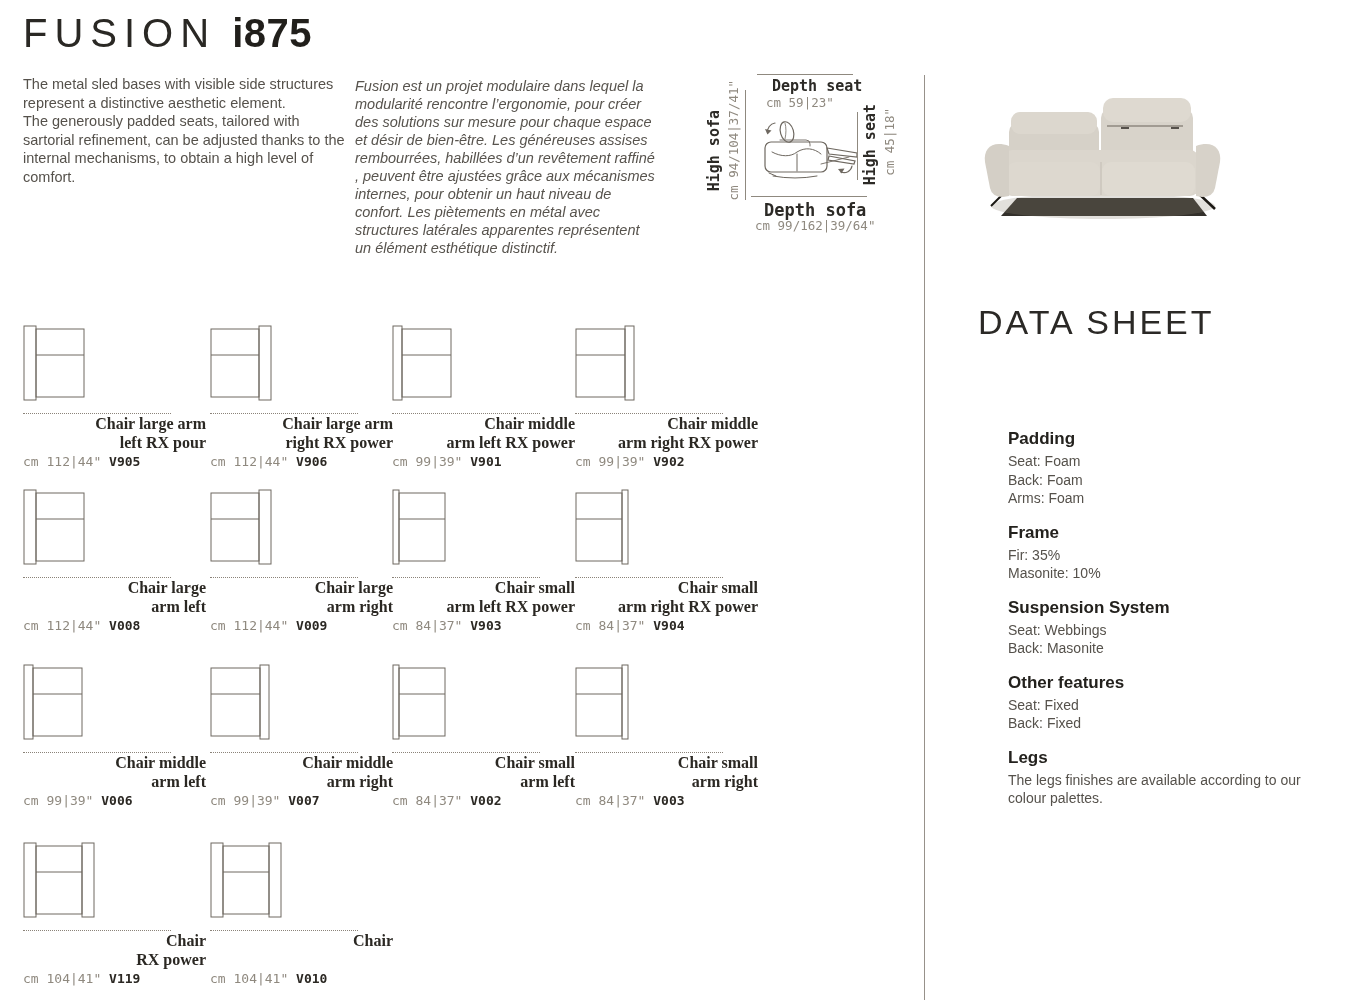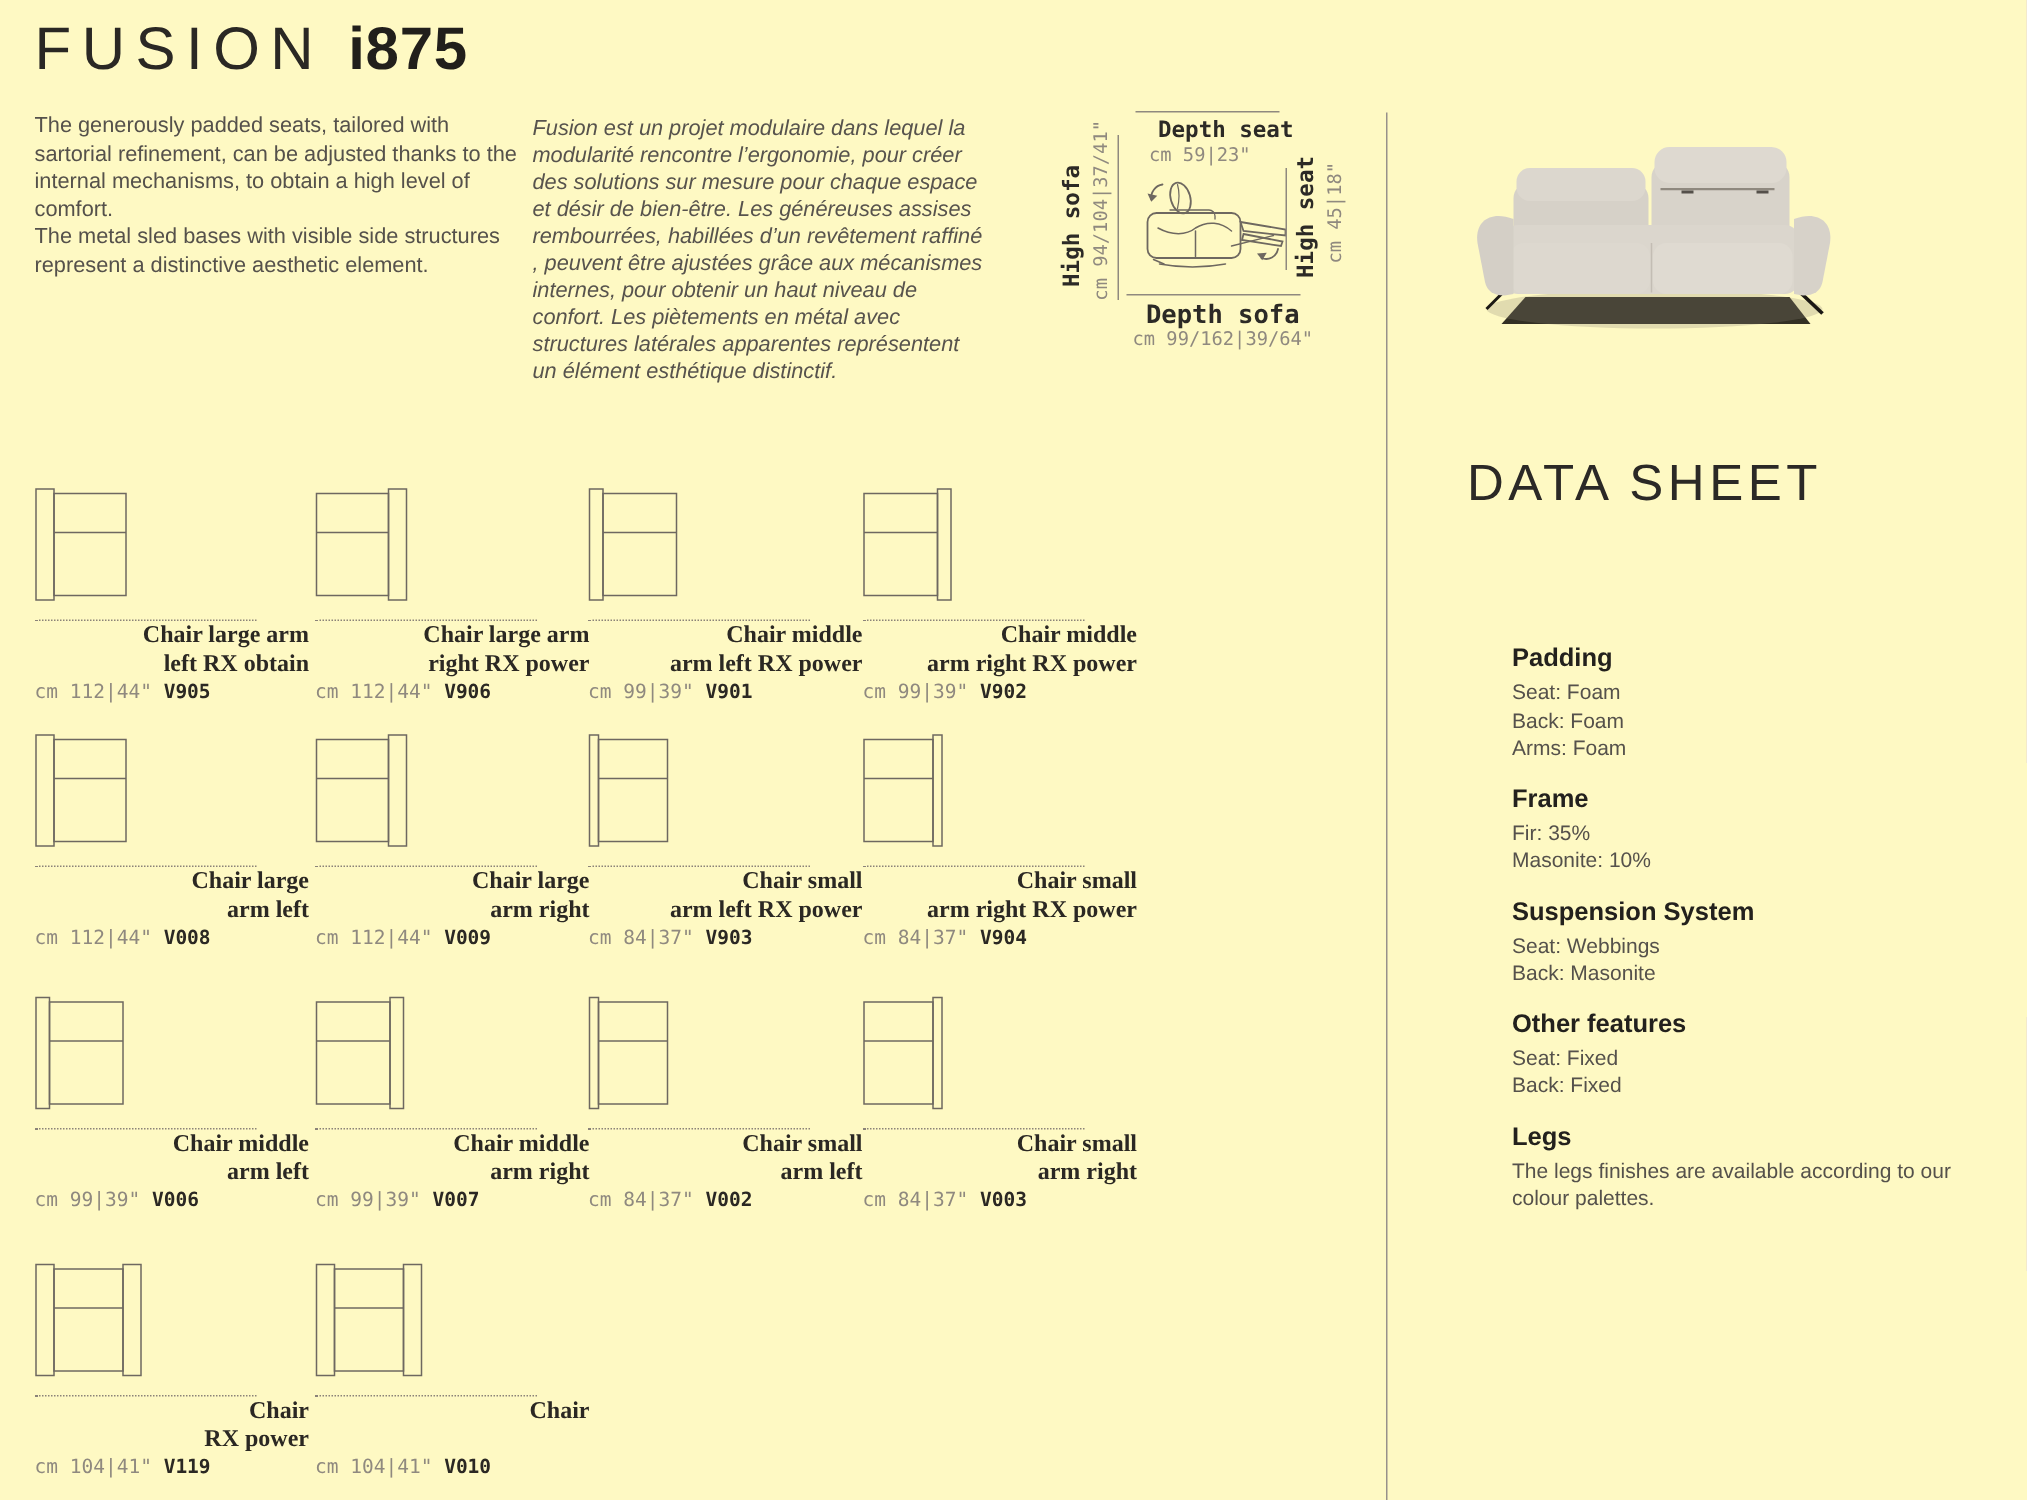--- a/index.html
+++ b/index.html
@@ -3,7 +3,7 @@
 <meta charset="utf-8">
 <style>
   html,body{margin:0;padding:0;background:#e9ded4;}
-  .page{position:relative;width:1351px;height:1000px;background:#fef9c3;
+  .page{position:relative;width:1351px;height:1000px;background:#ffffff;
         font-family:"Liberation Sans",sans-serif;color:#2c2a26;overflow:hidden;}
 
   

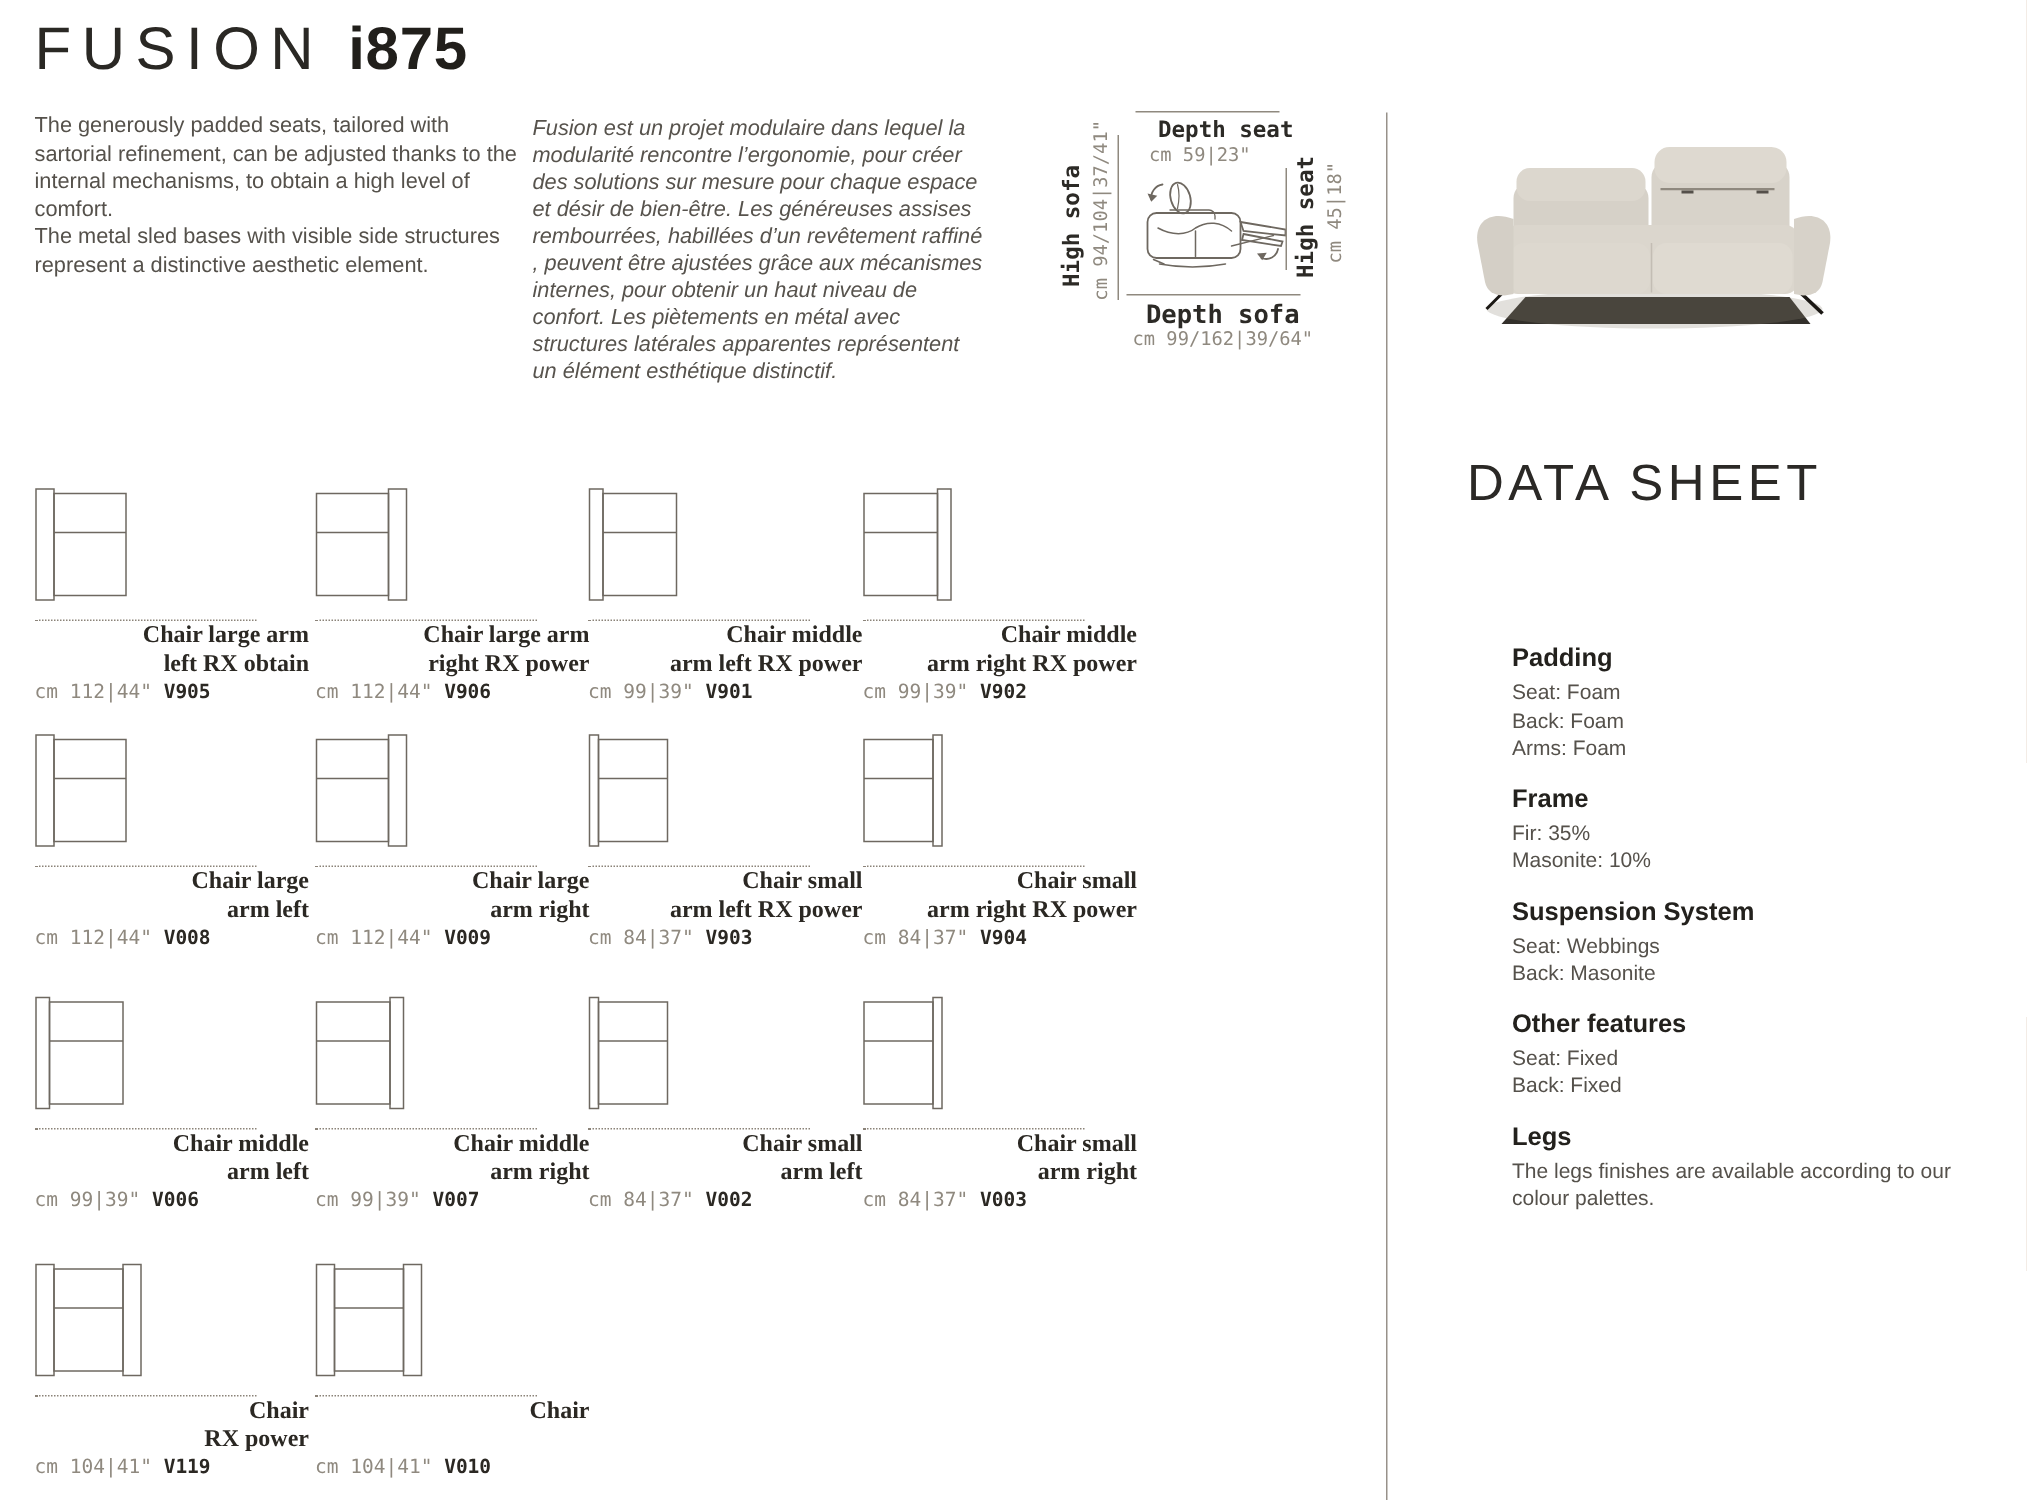--- a/index.html
+++ b/index.html
@@ -60,8 +60,8 @@
   </div>
 
   <div class="intro-en">
+    <div>The metal sled bases with visible side structures represent a distinctive aesthetic element.</div>
     <div>The generously padded seats, tailored with sartorial refinement, can be adjusted thanks to the internal mechanisms, to obtain a high level of comfort.</div>
-    <div>The metal sled bases with visible side structures represent a distinctive aesthetic element.</div>
   </div>
 
   <div class="intro-fr">Fusion est un projet modulaire dans lequel la modularité rencontre l’ergonomie, pour créer des solutions sur mesure pour chaque espace et désir de bien-être. Les généreuses assises rembourrées, habillées d’un revêtement raffiné , peuvent être ajustées grâce aux mécanismes internes, pour obtenir un haut niveau de confort. Les piètements en métal avec structures latérales apparentes représentent un élément esthétique distinctif.</div>

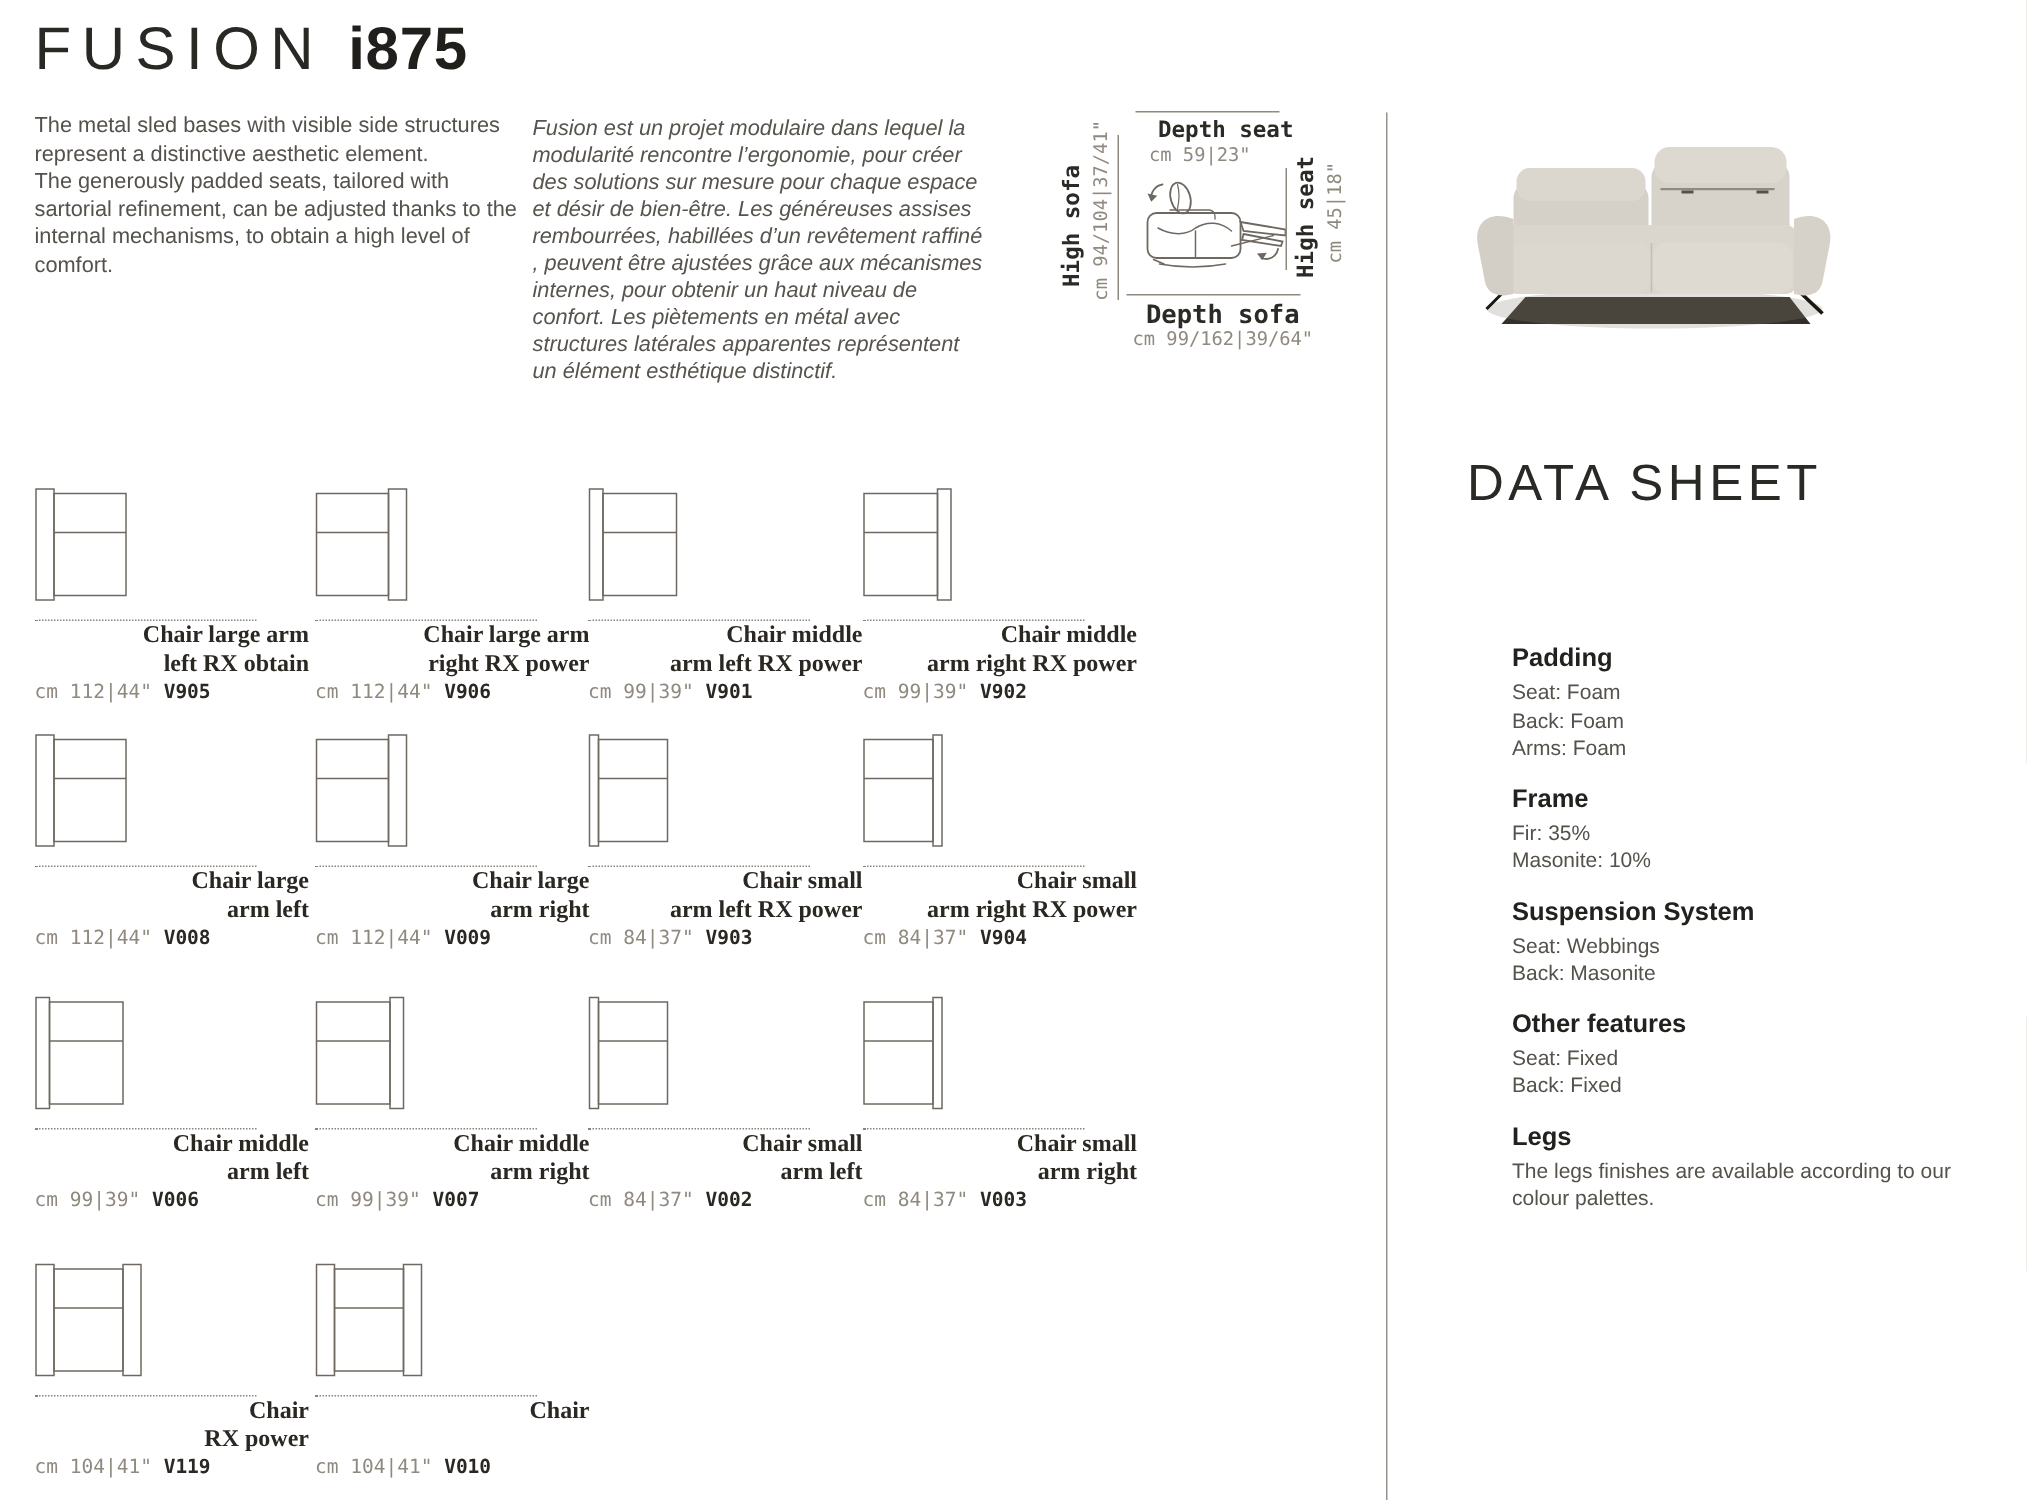--- a/index.html
+++ b/index.html
@@ -163,7 +163,7 @@
         </svg>
         <div class="mod-rule"></div>
         <div class="mod-name">Chair large arm</div>
-        <div class="mod-name">left RX obtain</div>
+        <div class="mod-name">left RX pour</div>
         <div class="mod-dims"><span>cm 112|44" </span><span class="mod-code">V905</span></div>
       </div>
       <div class="module" style="left: 210px; top: 325px;">

